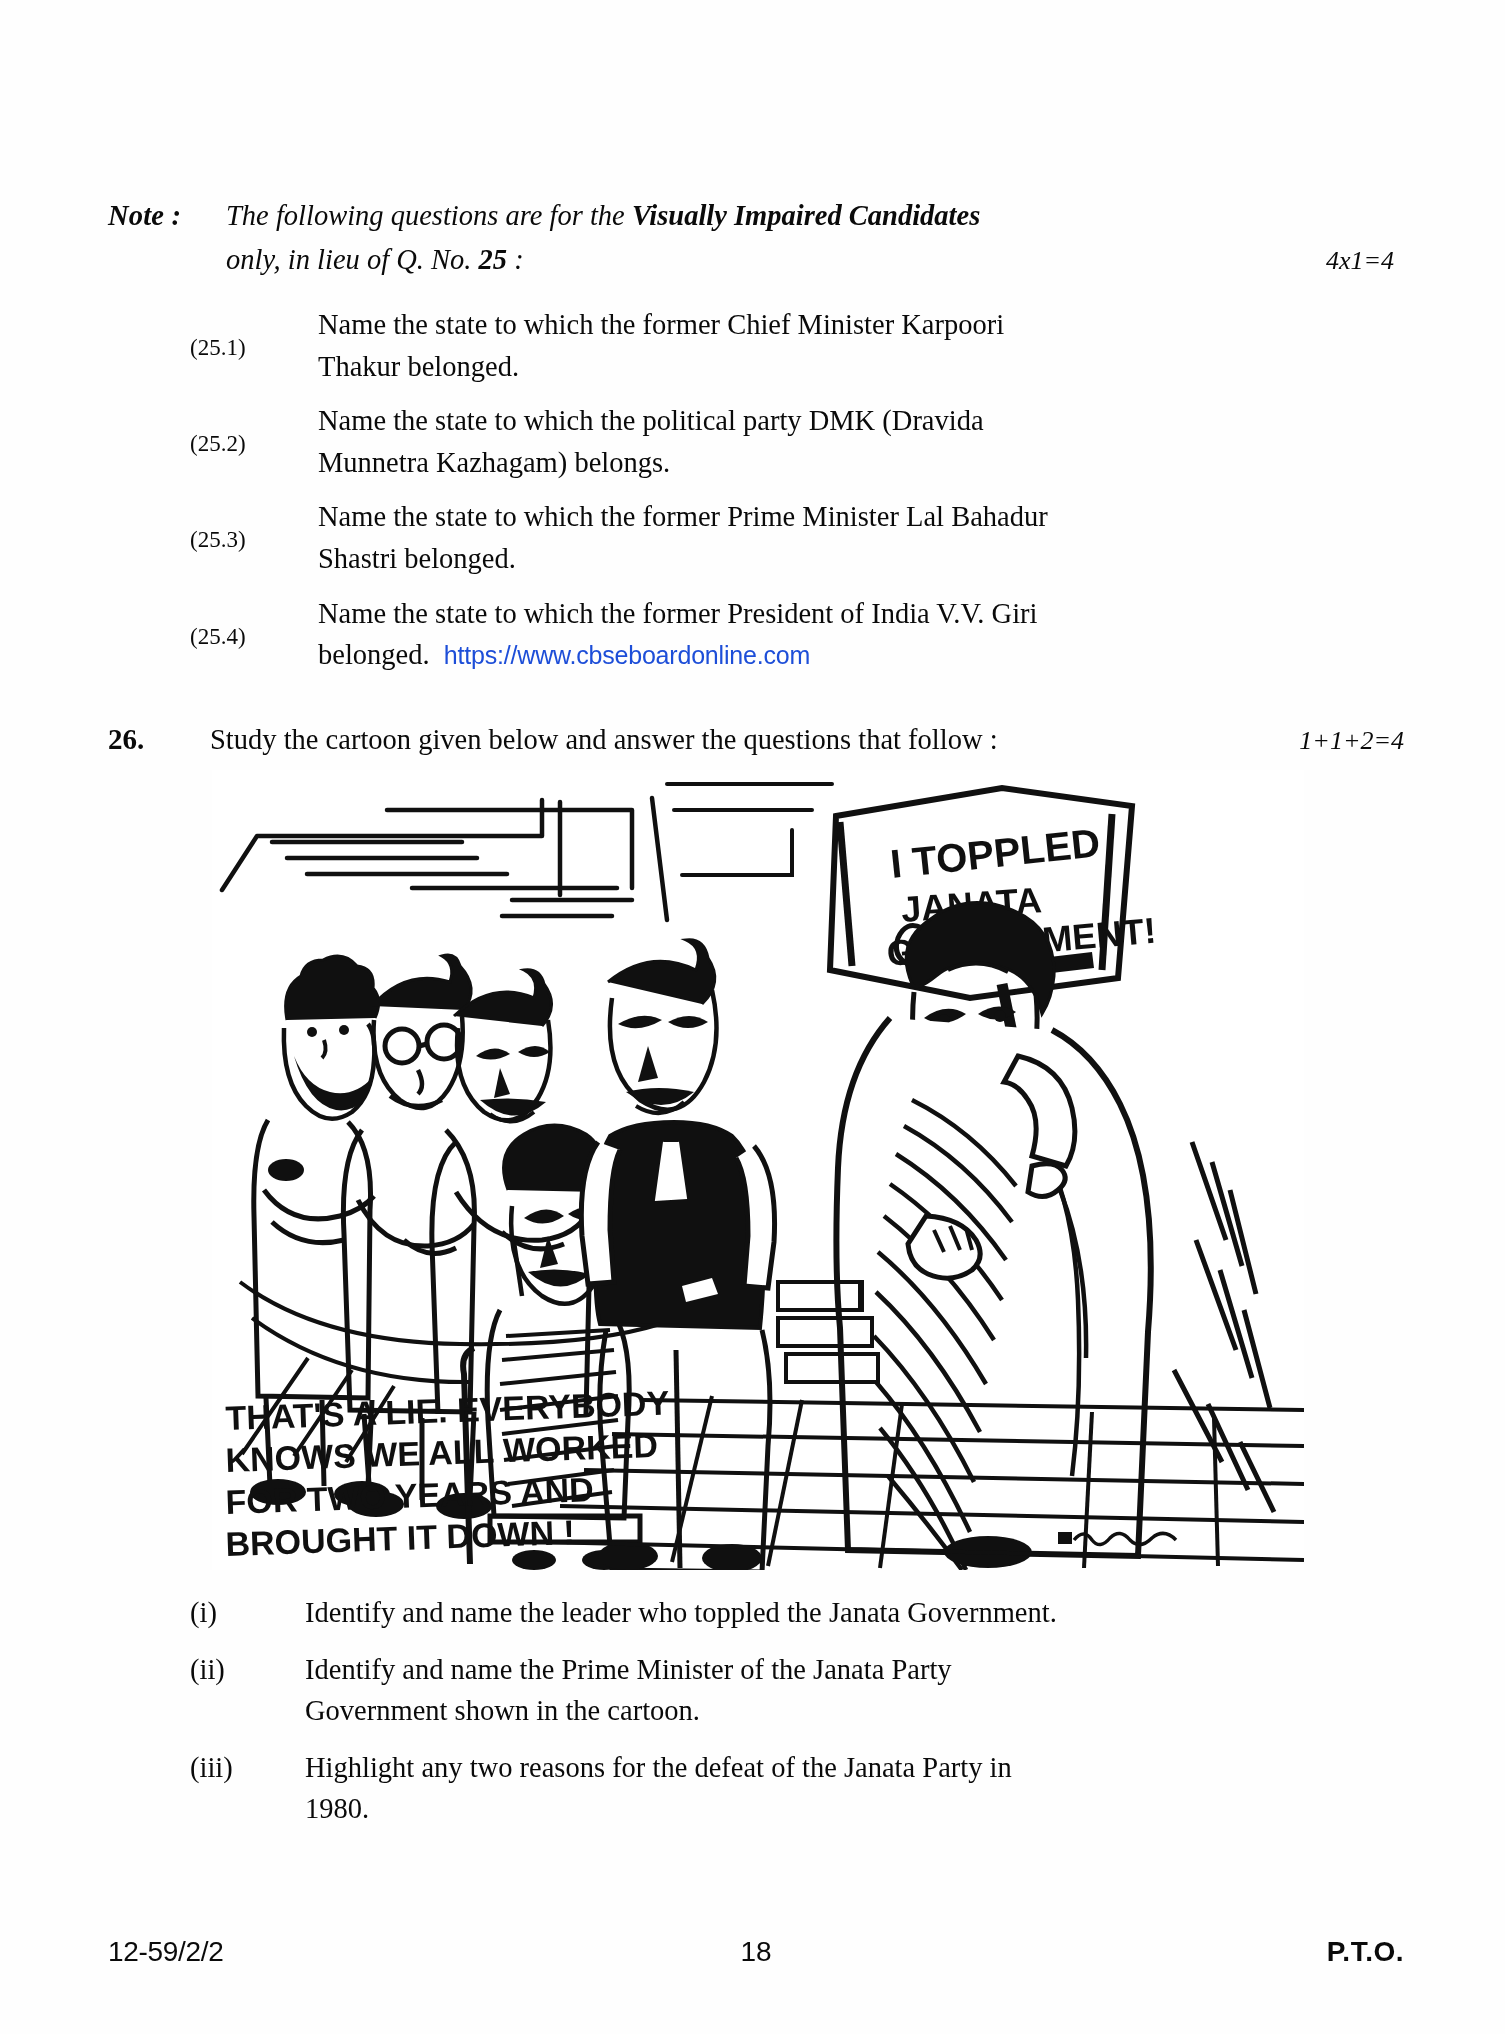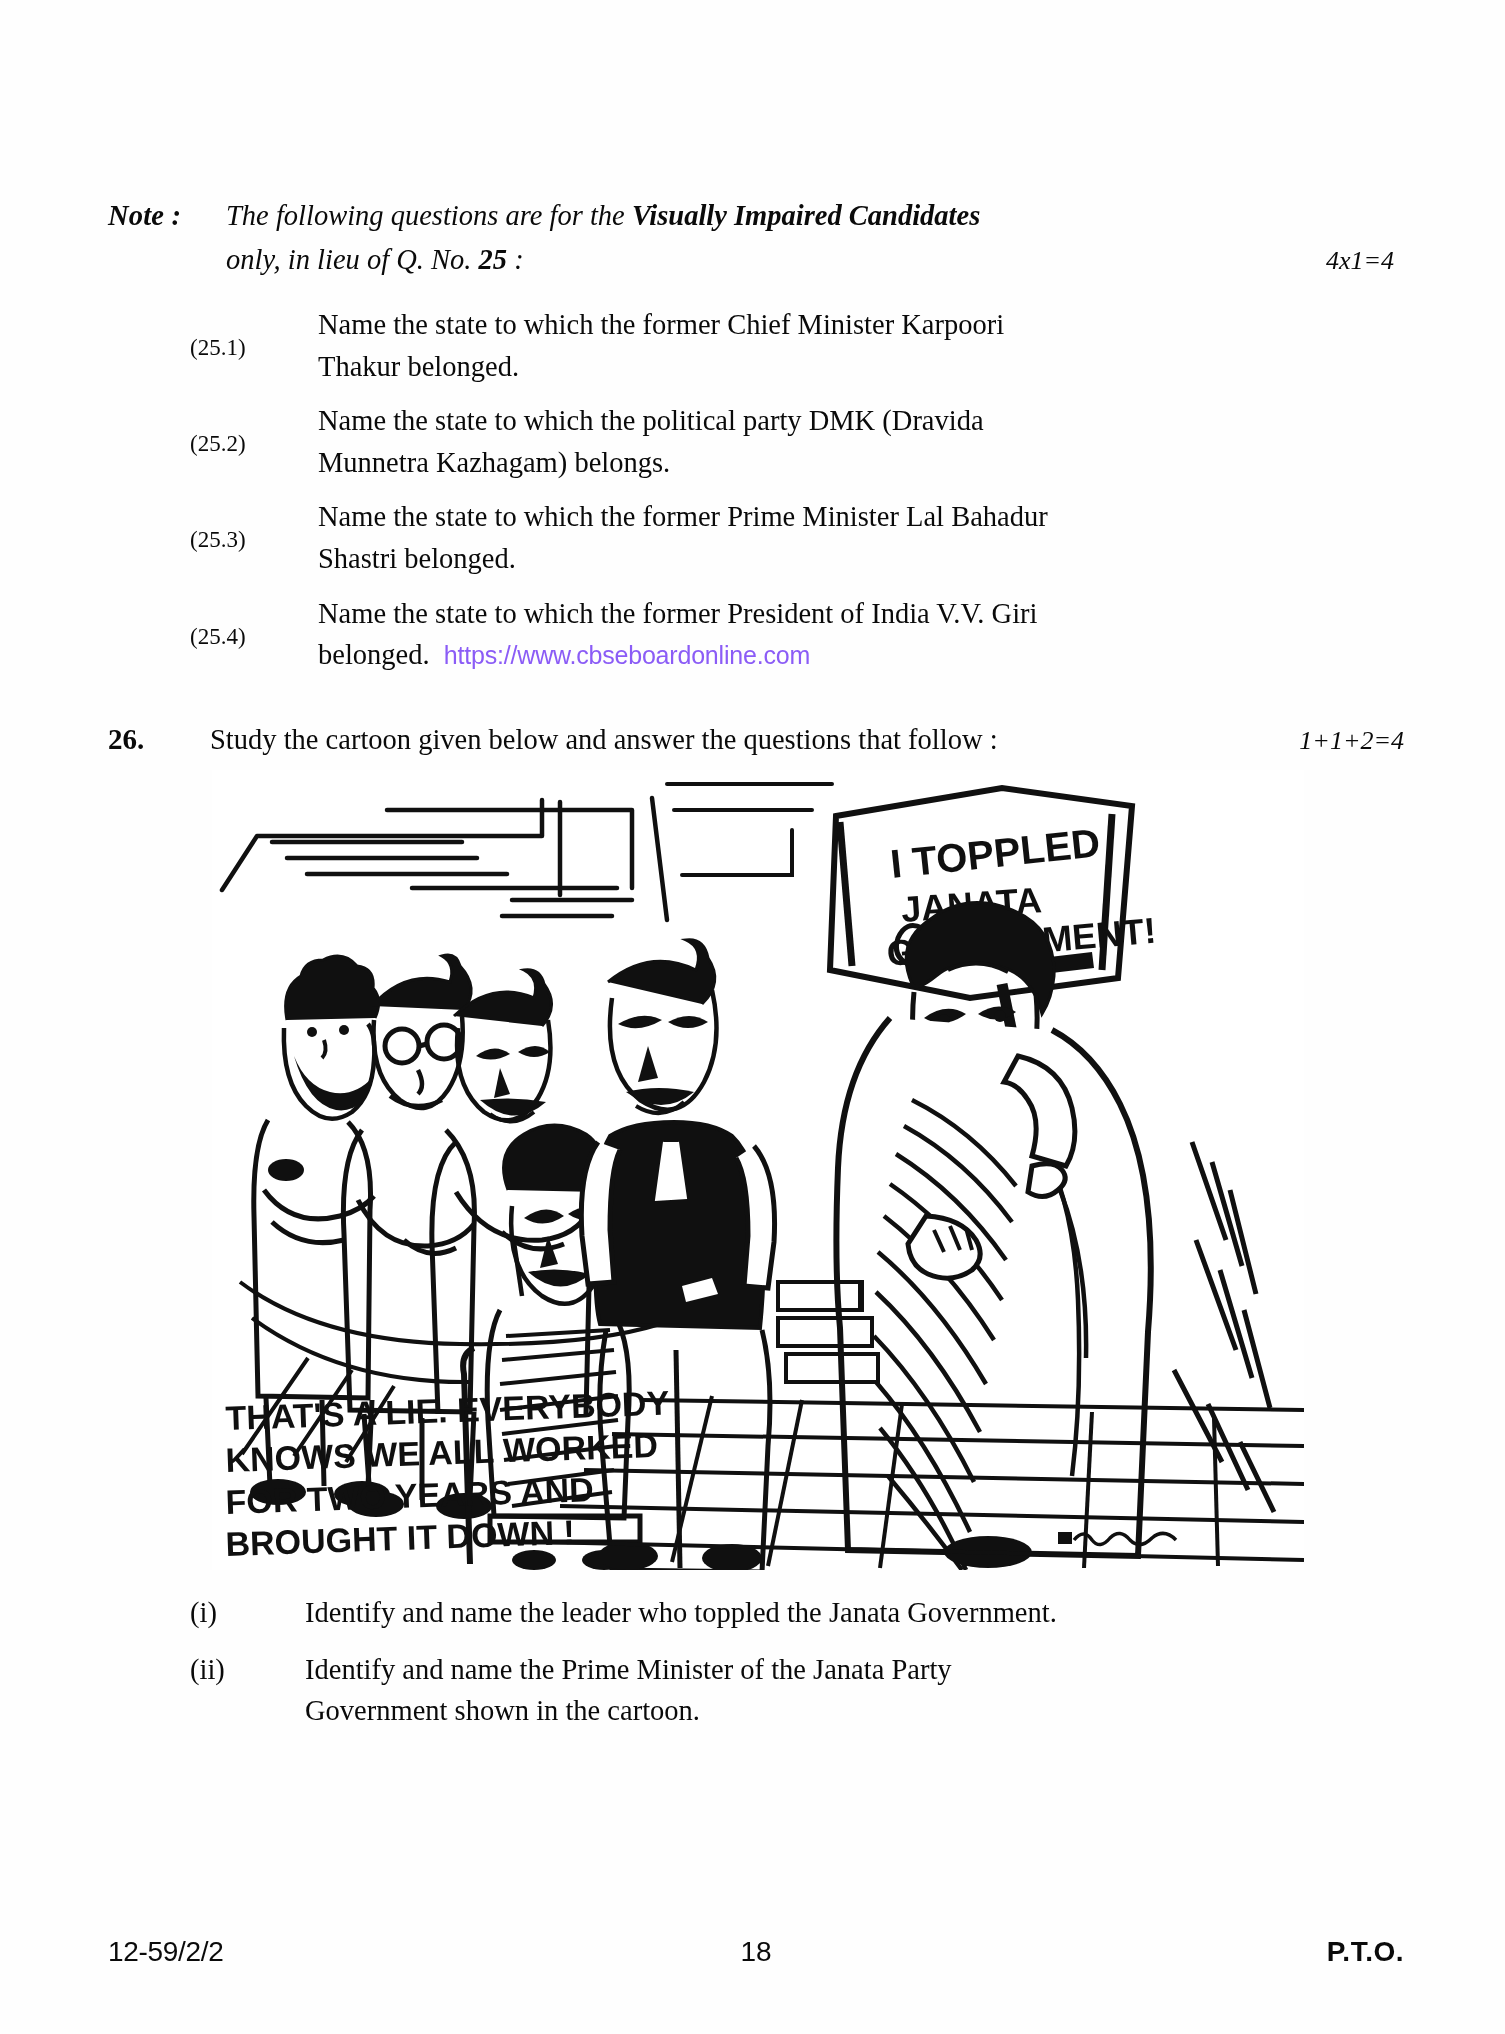--- a/index.html
+++ b/index.html
@@ -102,7 +102,7 @@
     font-family: "Liberation Sans", sans-serif;
     font-size: 25px;
     letter-spacing: -0.2px;
-    color: #8b5cf6;
+    color: #1d4ed8;
   }
 
   

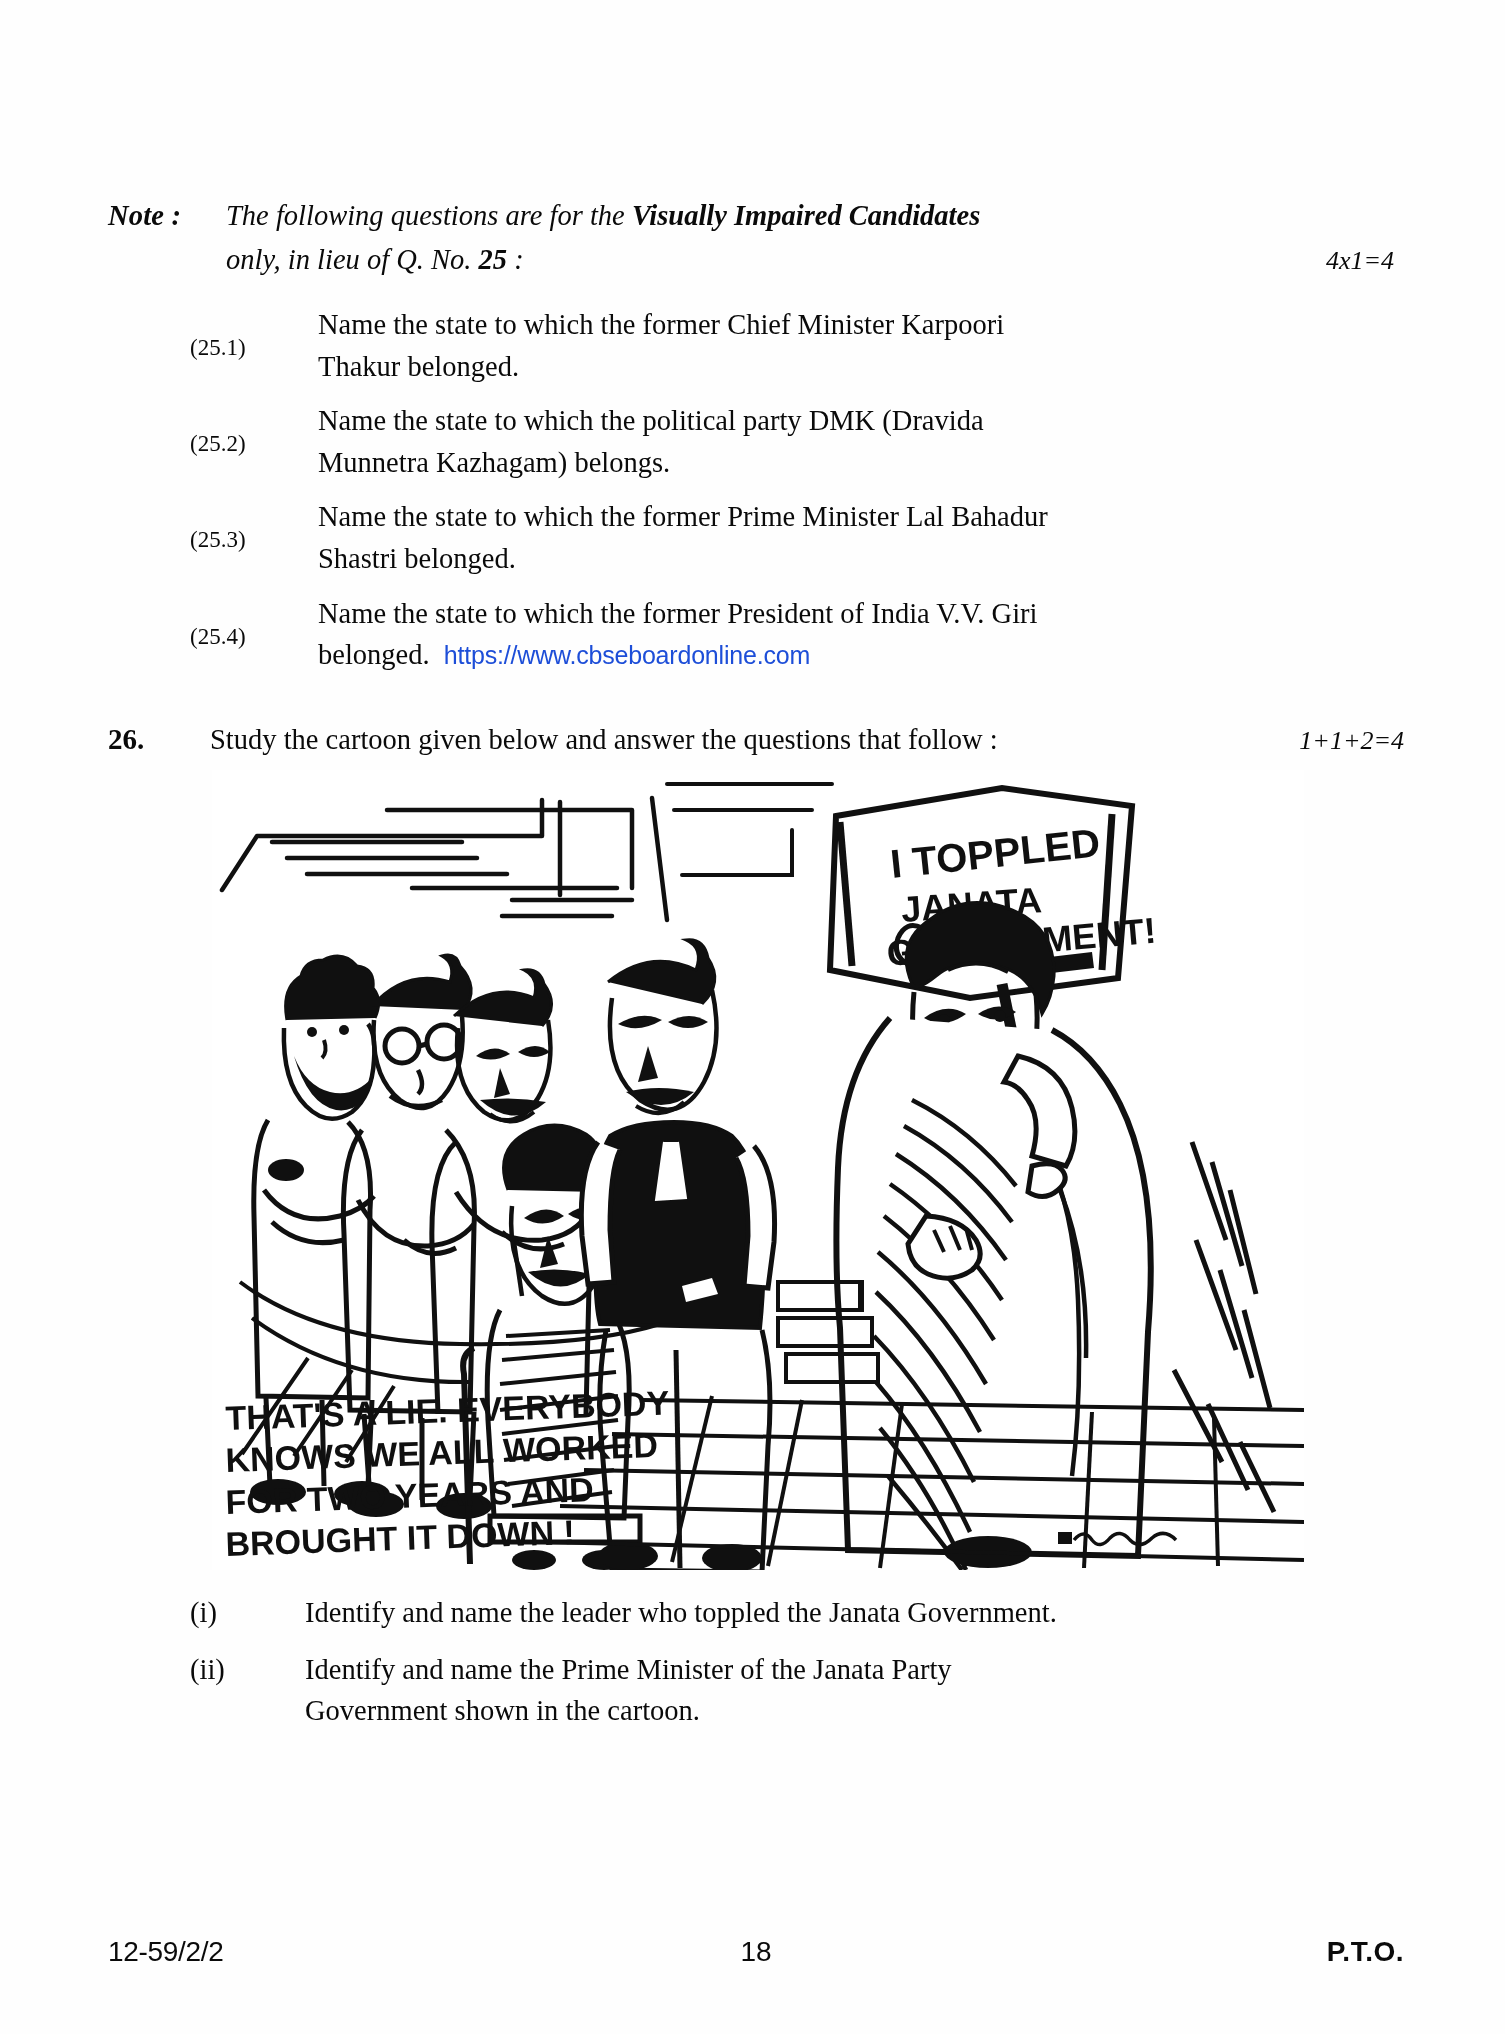--- a/index.html
+++ b/index.html
@@ -476,6 +476,13 @@
       </div>
     </div>
 
+    <div class="roman-item">
+      <div class="roman-num">(iii)</div>
+      <div class="roman-body">
+        <div class="justify-block">Highlight any two reasons for the defeat of the Janata Party in</div>
+        <div class="lastline">1980.</div>
+      </div>
+    </div>
 
   </div>
 

